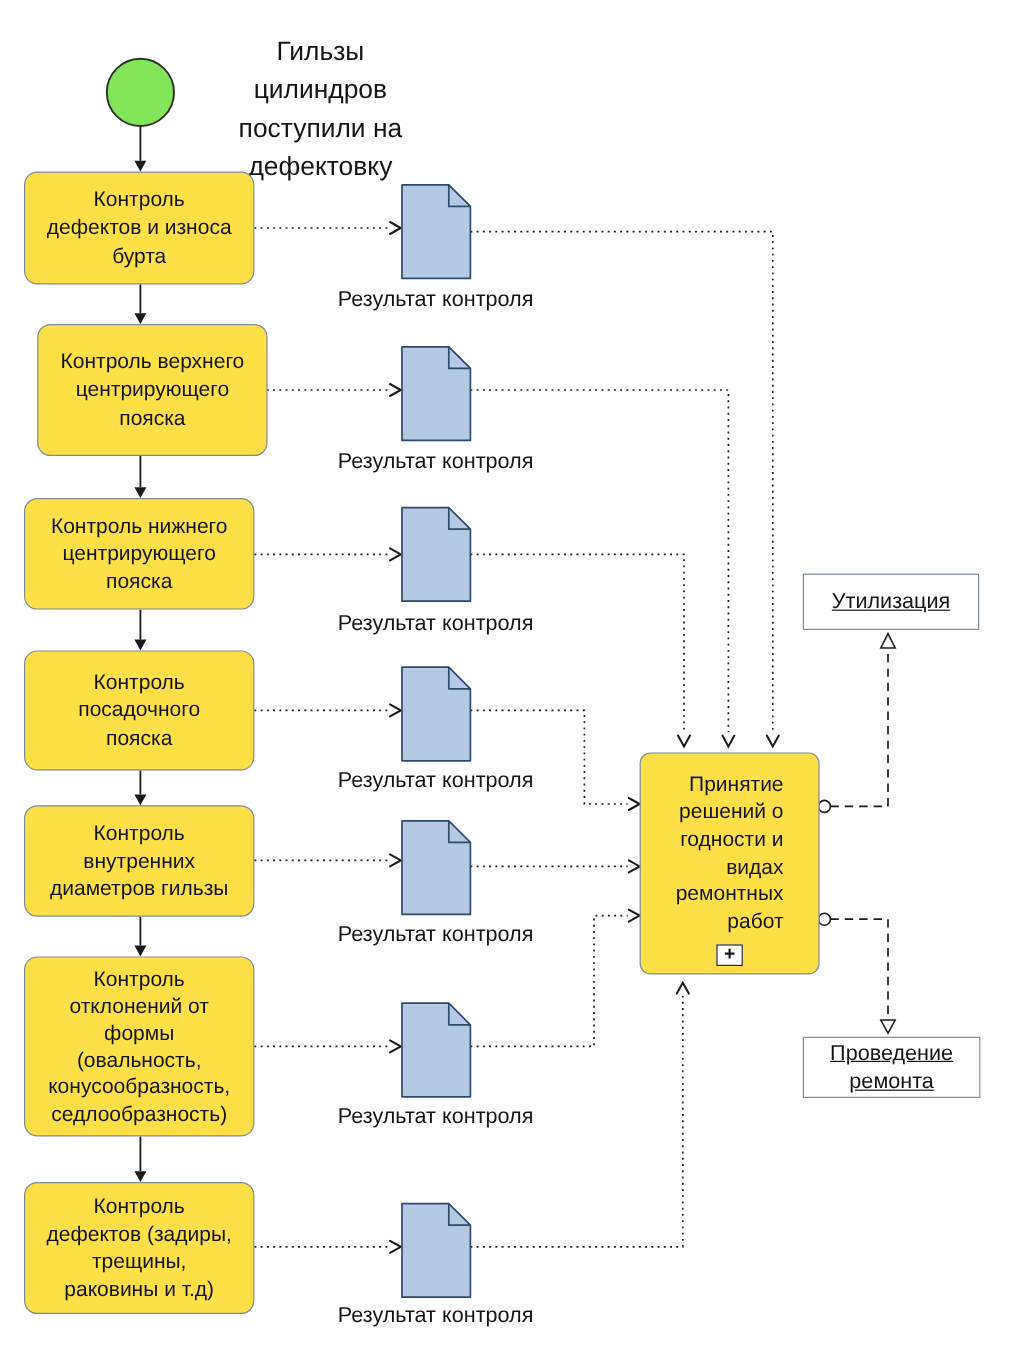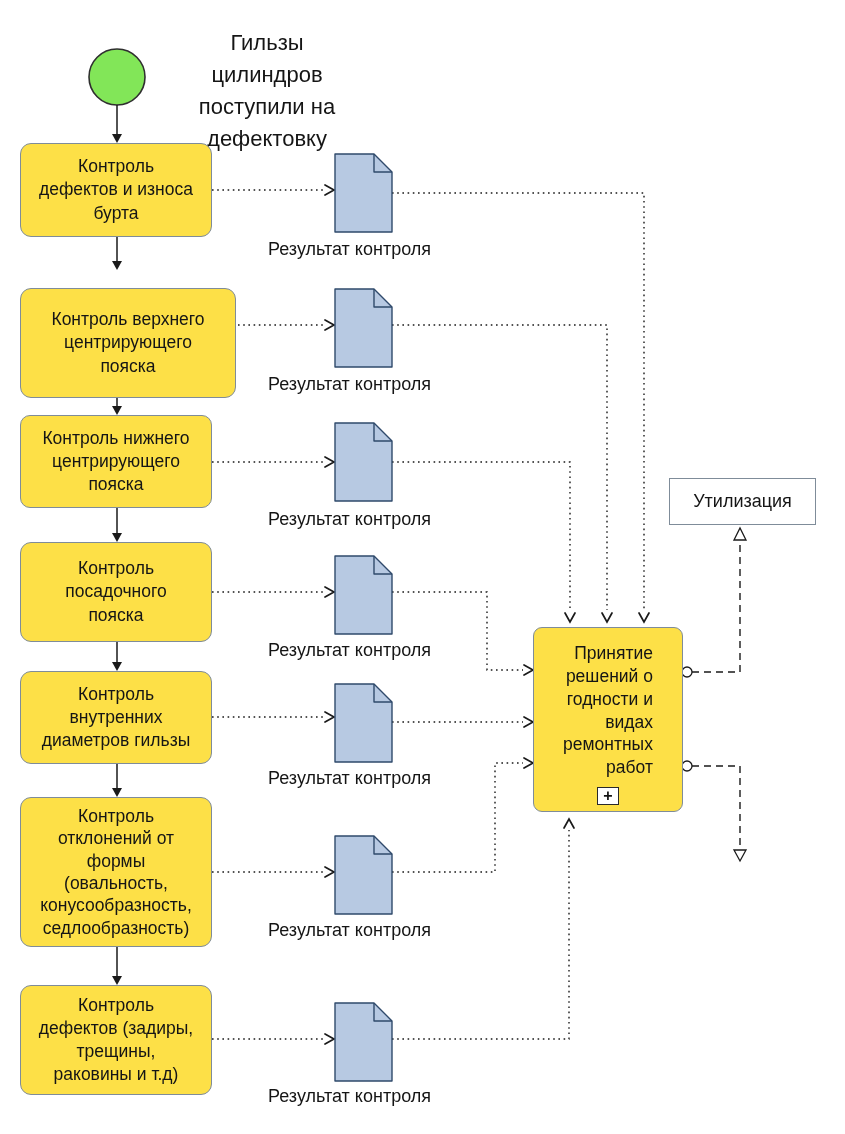--- a/index.html
+++ b/index.html
@@ -33,7 +33,7 @@
   }
   .doc-label {
     position: absolute; left: 268px; width: 190px;
-    text-align: left; font-size: 18px;
+    text-align: center; font-size: 18px;
   }
   .plain-box {
     position: absolute;

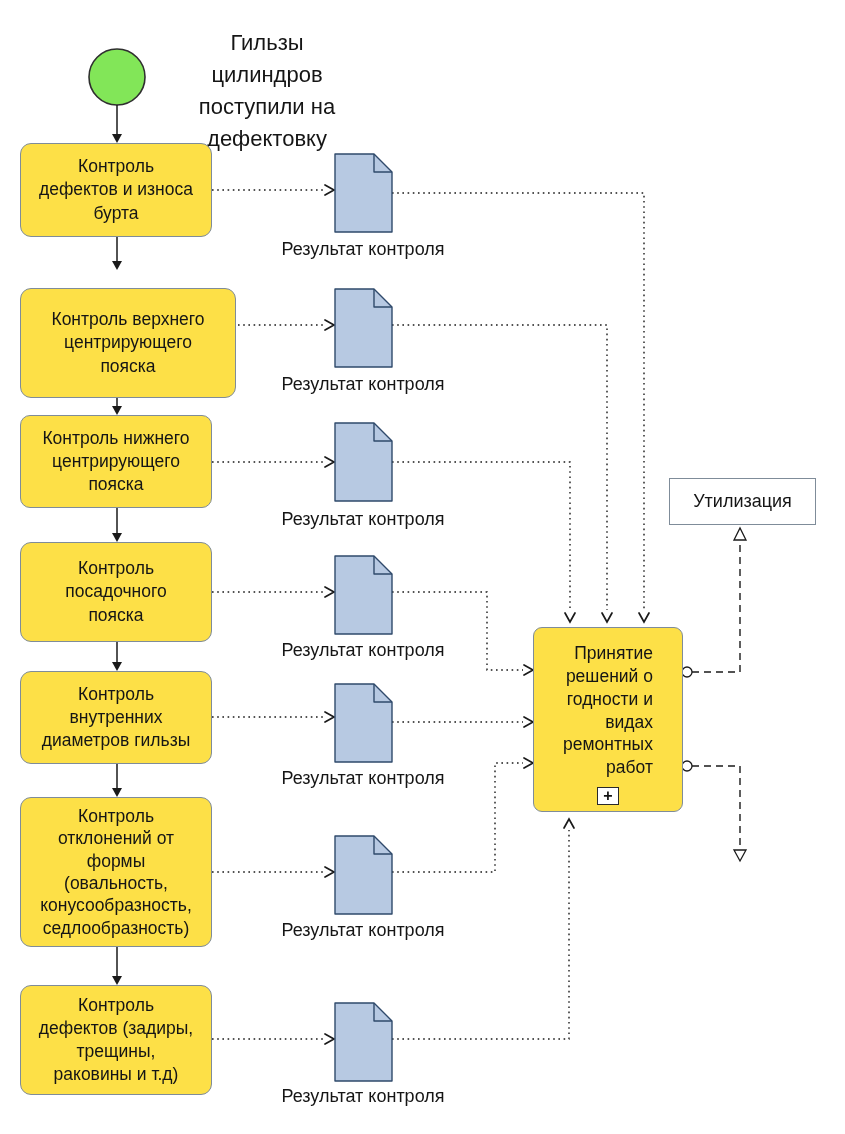--- a/index.html
+++ b/index.html
@@ -166,7 +166,7 @@
   <div class="task" style="left:20px; top:143px; width:192px; height:94px;">Контроль
 дефектов и износа
 бурта</div>
-  <div class="task" style="left:20px; top:270px; width:216px; height:110px;margin-top:18px;">Контроль верхнего
+  <div class="task" style="left:31px; top:270px; width:192px; height:110px;">Контроль верхнего
 центрирующего
 пояска</div>
   <div class="task" style="left:20px; top:415px; width:192px; height:93px;border-radius:10px;">Контроль нижнего

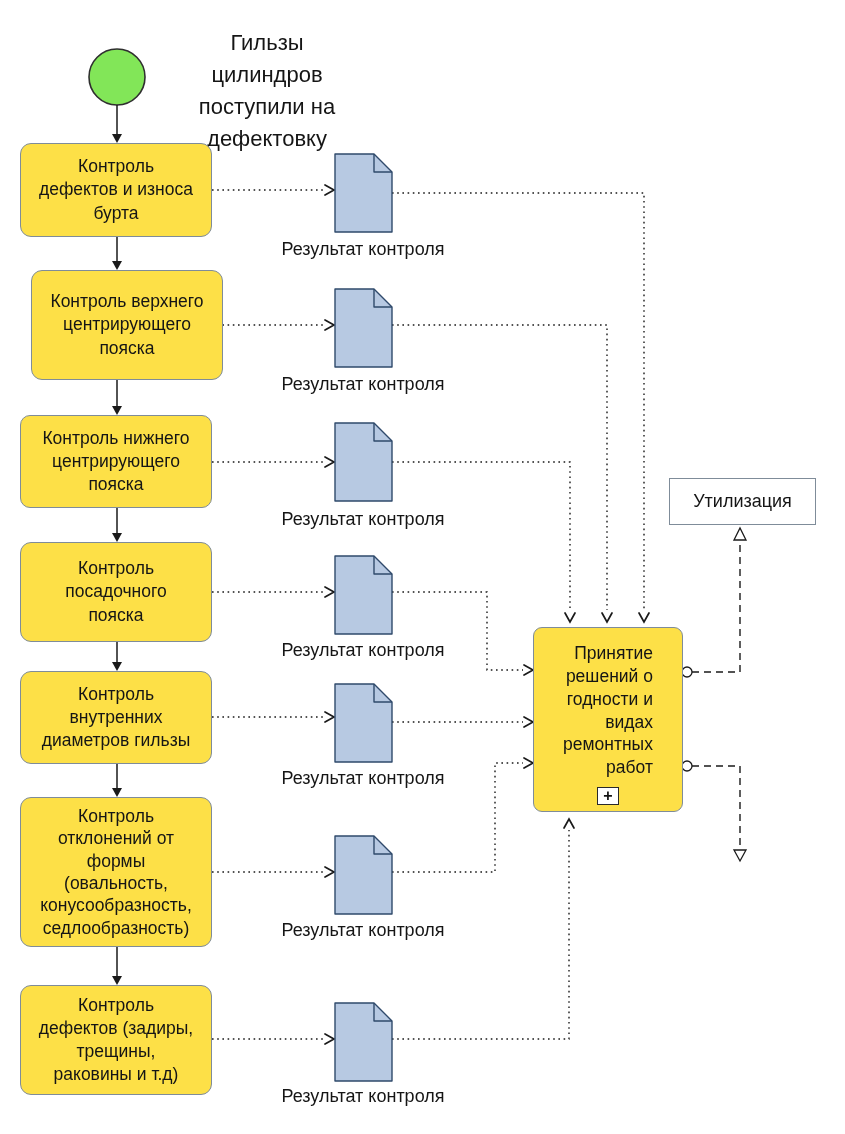--- a/index.html
+++ b/index.html
@@ -169,7 +169,7 @@
   <div class="task" style="left:31px; top:270px; width:192px; height:110px;">Контроль верхнего
 центрирующего
 пояска</div>
-  <div class="task" style="left:20px; top:415px; width:192px; height:93px;border-radius:10px;">Контроль нижнего
+  <div class="task" style="left:20px; top:415px; width:192px; height:93px;">Контроль нижнего
 центрирующего
 пояска</div>
   <div class="task" style="left:20px; top:542px; width:192px; height:100px;">Контроль

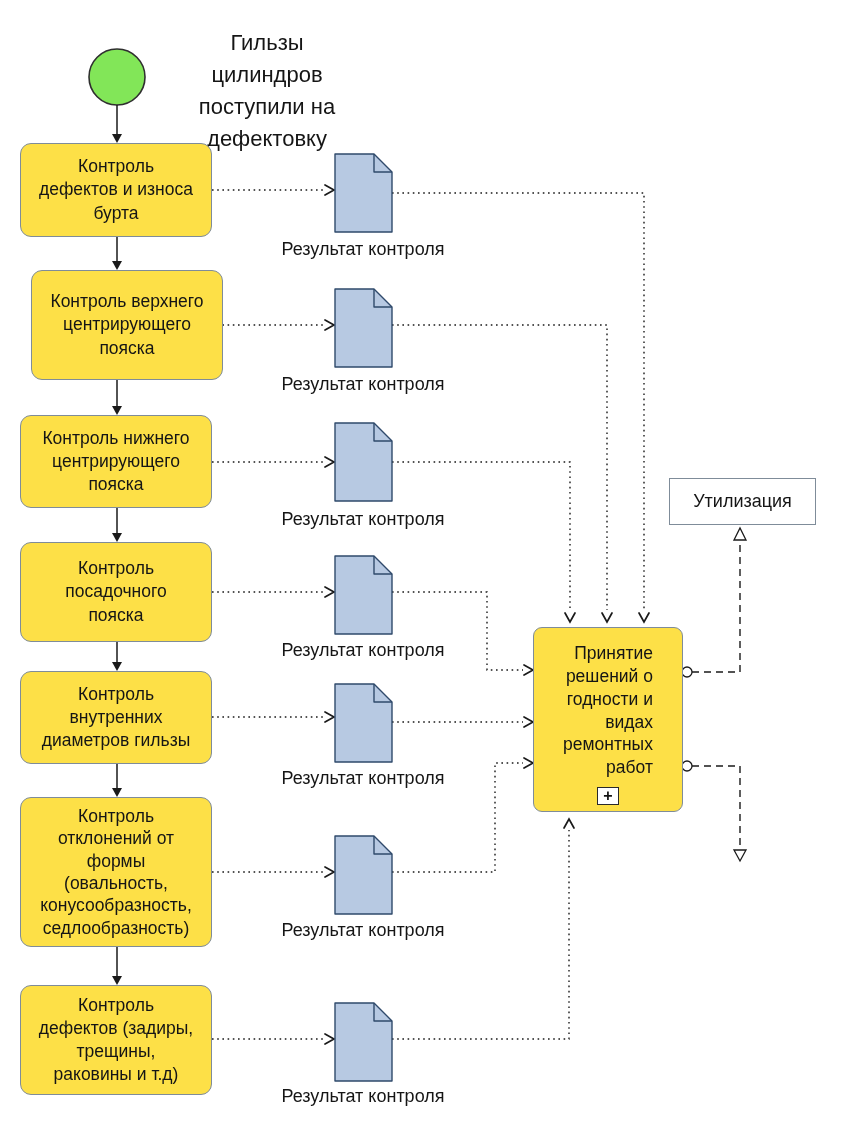--- a/index.html
+++ b/index.html
@@ -43,6 +43,7 @@
     text-align: center; font-size: 18px; line-height: 1.3;
     white-space: pre-line;
     box-sizing: border-box;
+    text-decoration: underline;
   }
   .start-label {
     position: absolute; left: 192px; top: 27px; width: 150px;

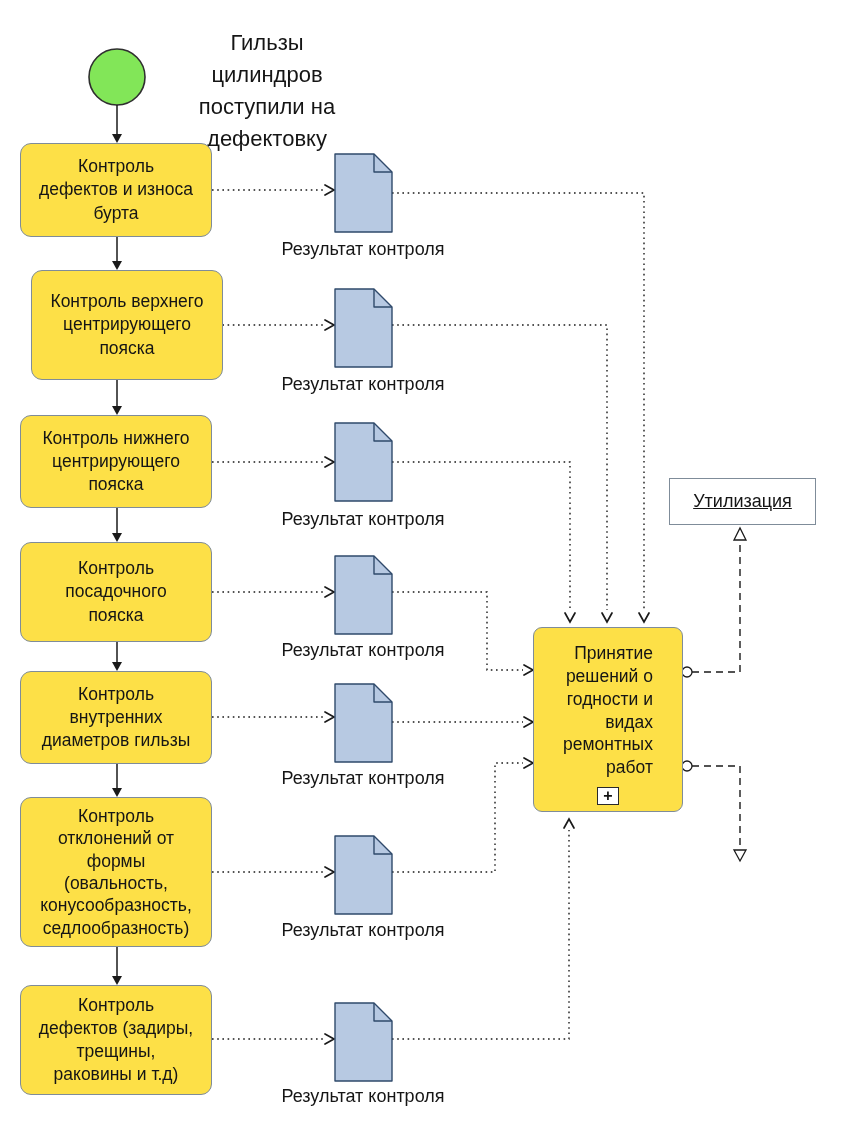--- a/index.html
+++ b/index.html
@@ -209,6 +209,8 @@
   <div class="doc-label" style="top:1086px;">Результат контроля</div>
 
   <div class="plain-box" style="left:669px; top:478px; width:147px; height:47px;">Утилизация</div>
+  <div class="plain-box" style="left:669px; top:864px; width:148px; height:51px;">Проведение
+ремонта</div>
 
 </div>
 

